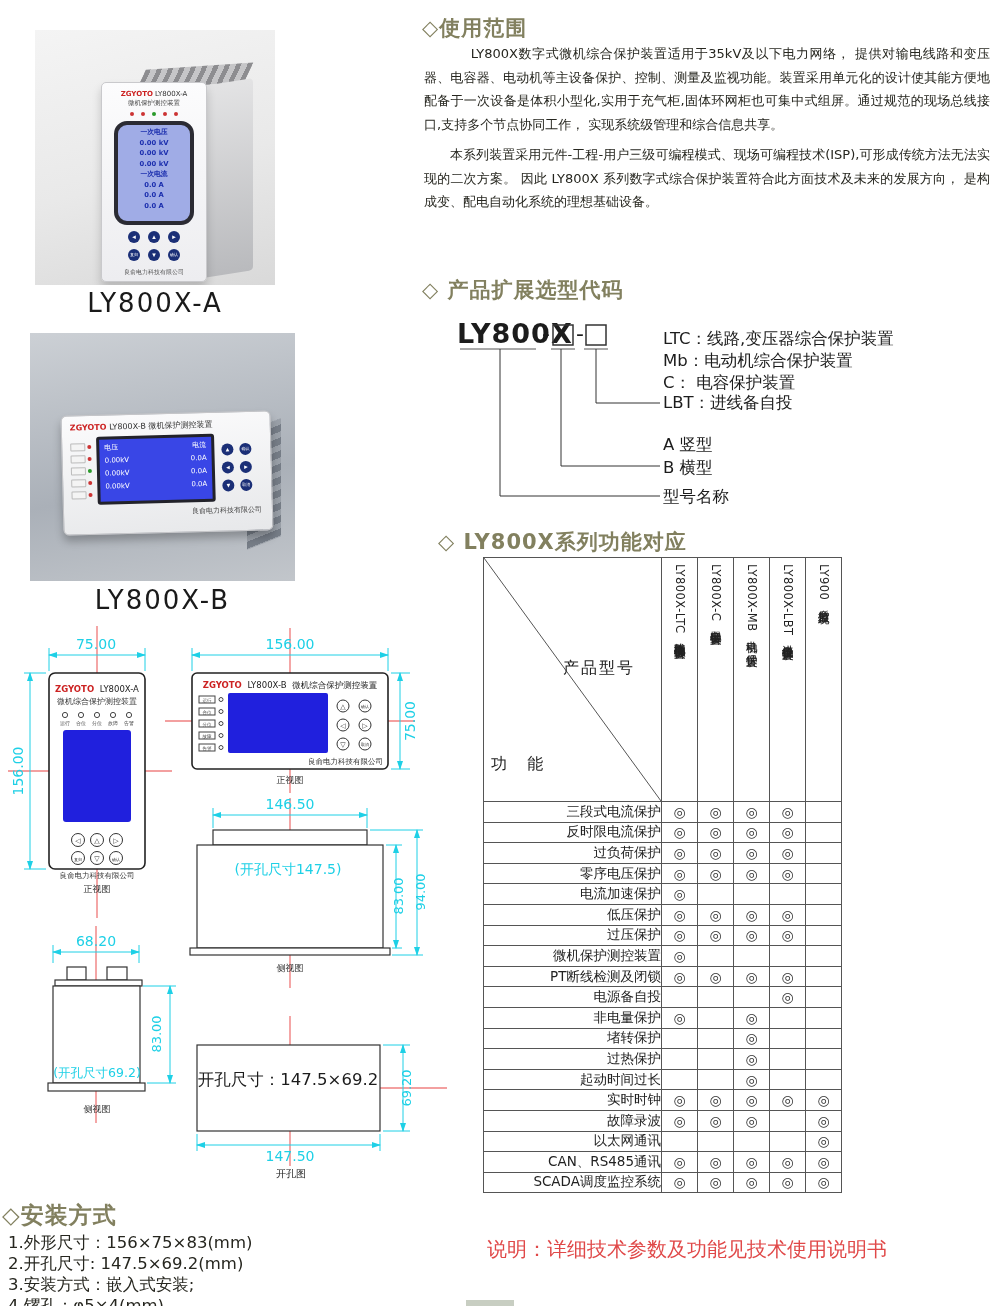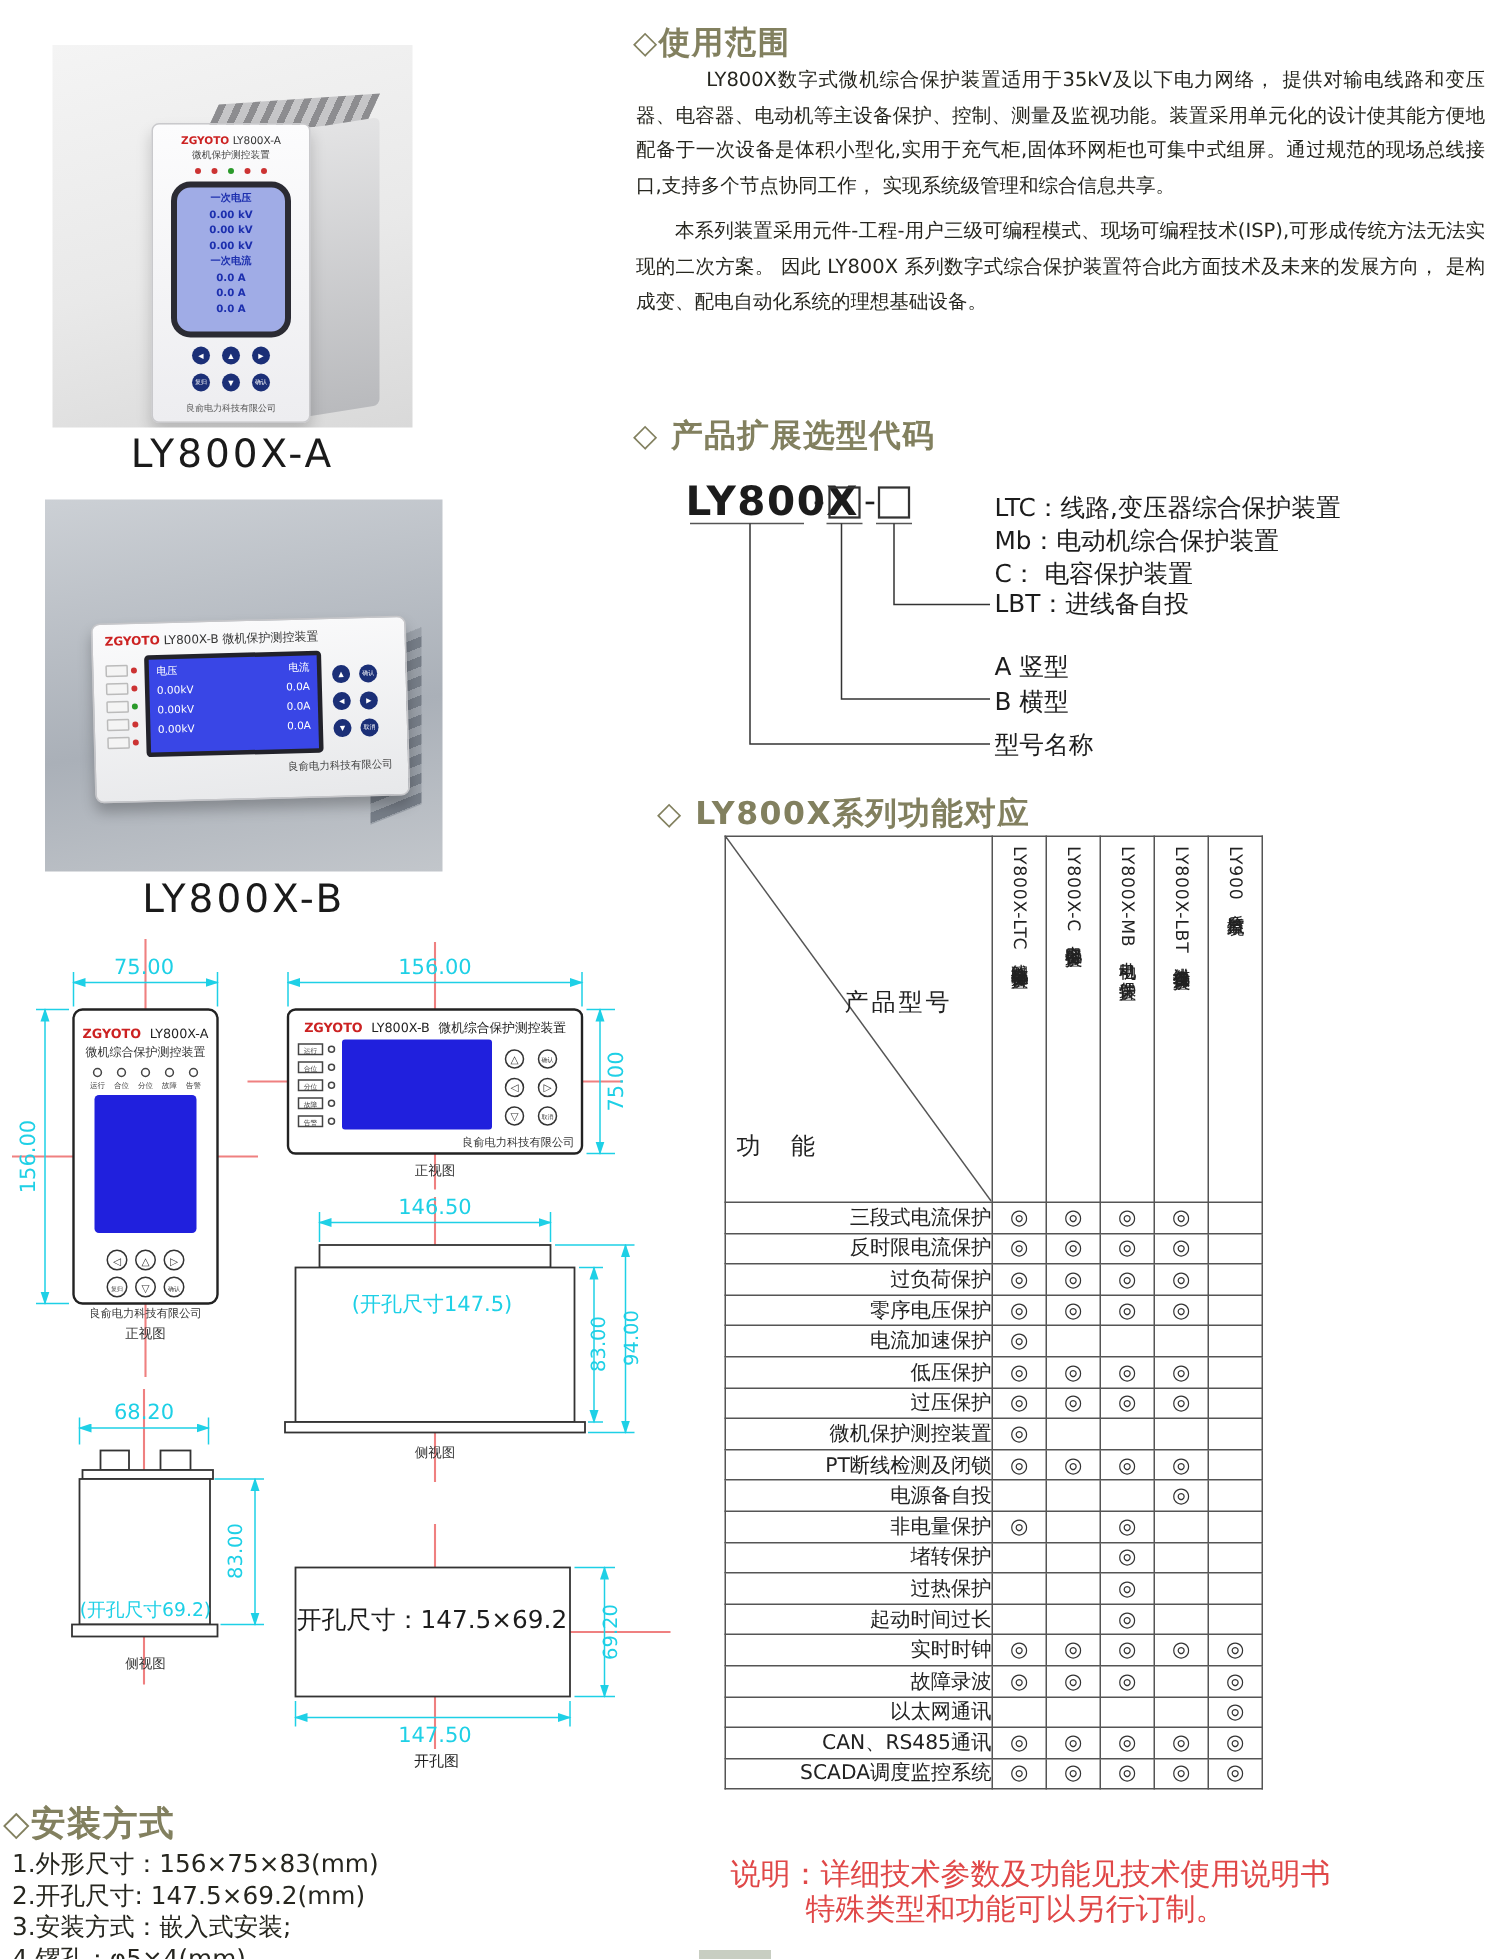--- a/index.html
+++ b/index.html
@@ -572,7 +572,6 @@
 
   <div id="note">
     <div class="l1">说明：详细技术参数及功能见技术使用说明书</div>
-    <div class="l2">特殊类型和功能可以另行订制。</div>
   </div>
 
   <div class="footbar"></div>

